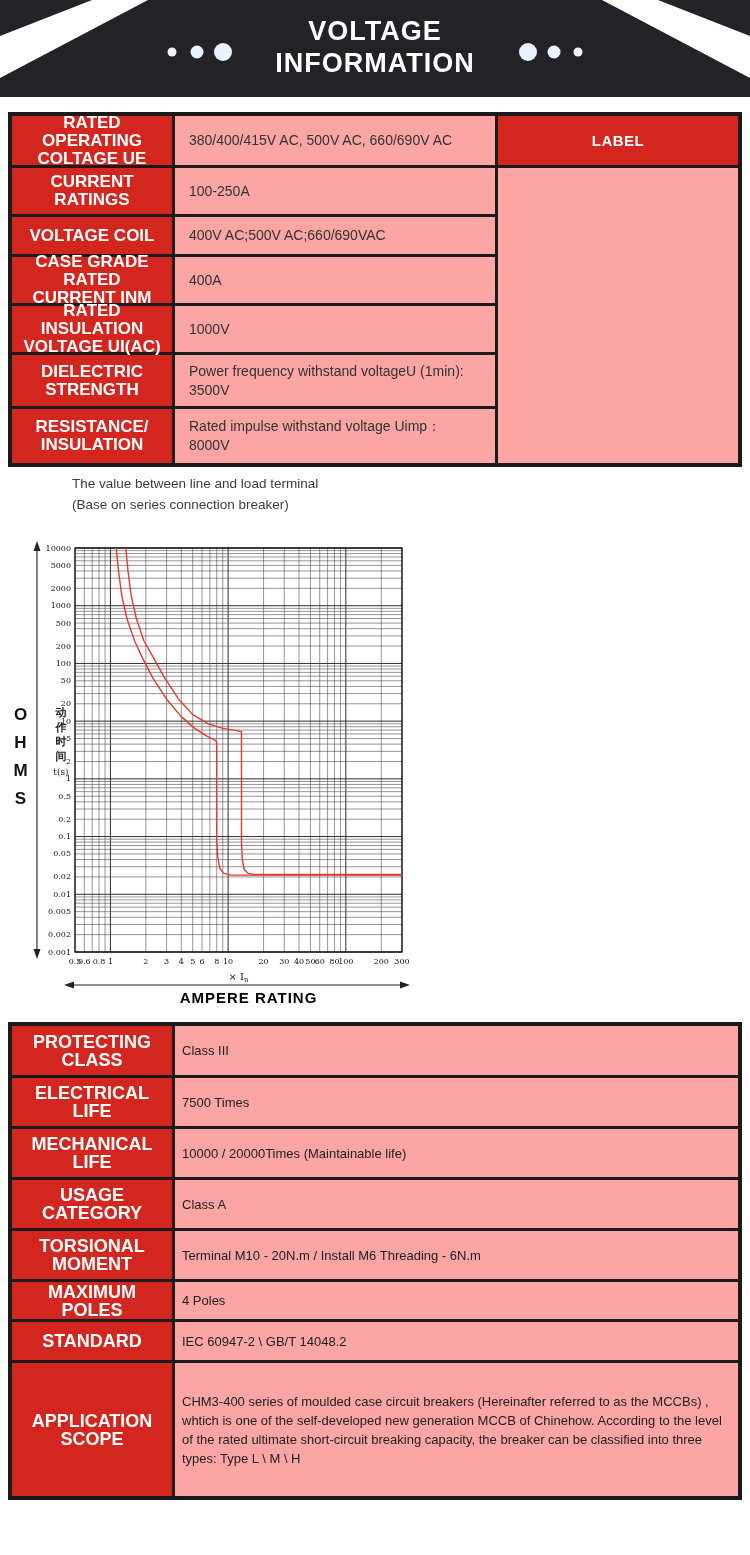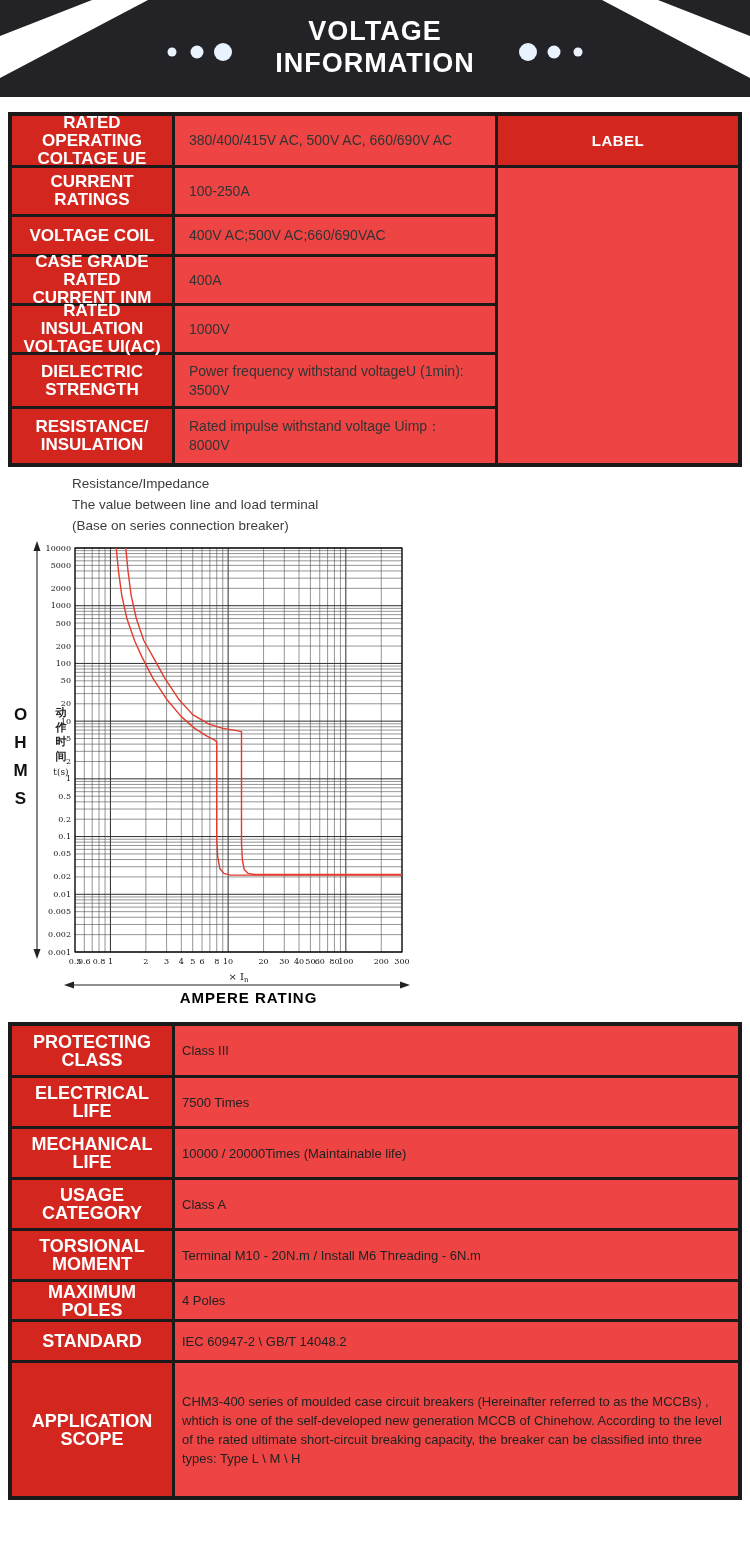--- a/index.html
+++ b/index.html
@@ -37,7 +37,7 @@
     grid-template-columns:160px 563px;
     grid-template-rows:49px 48px 48px 48px 48px 37px 38px 133px;
   }
-  .cell { background:#ef4444; display:flex; align-items:center; }
+  .cell { background:#fca5a5; display:flex; align-items:center; }
   .red-cell {
     background:var(--red,#d2261f); color:#ffffff; font-weight:bold;
     font-size:17px; line-height:18px; justify-content:center;

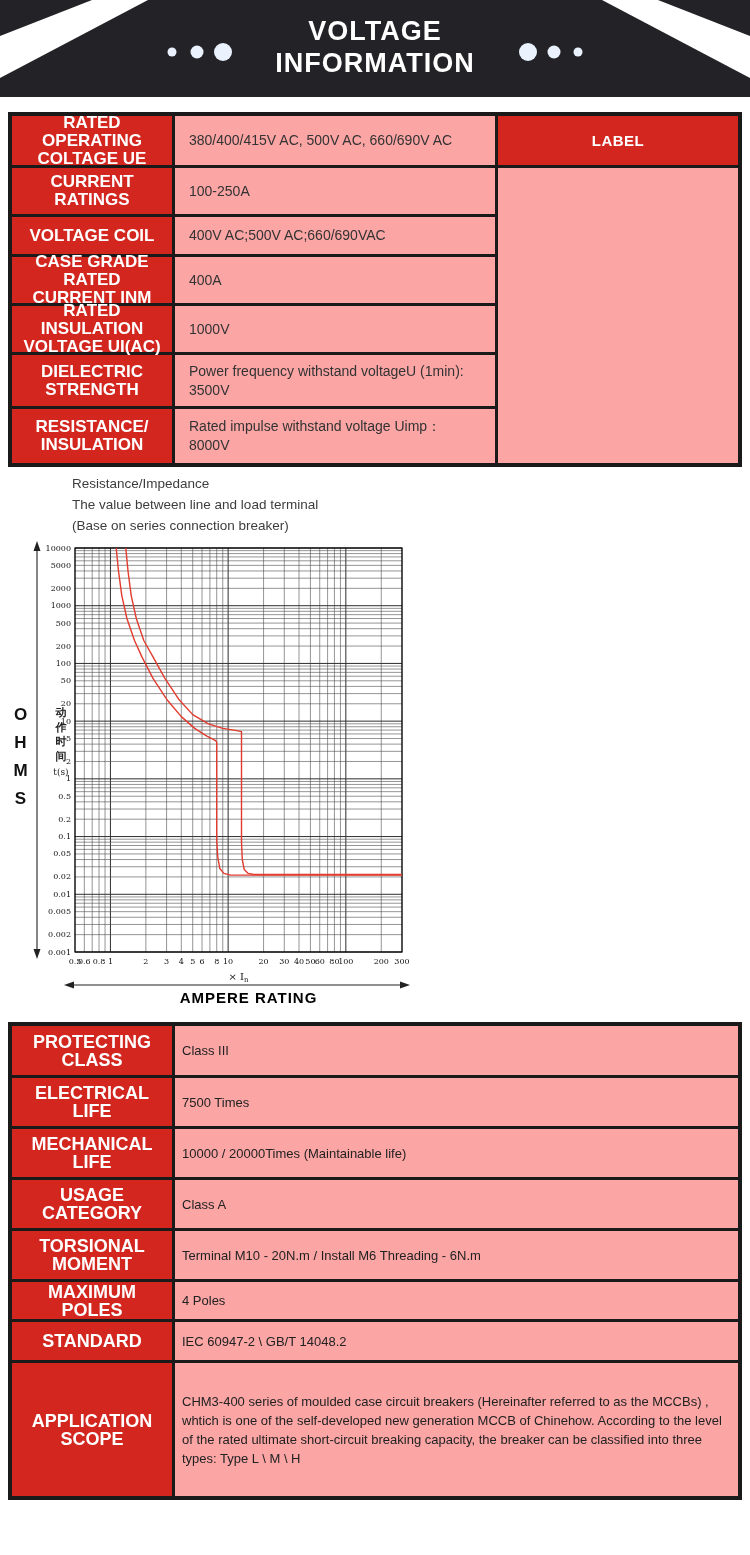--- a/index.html
+++ b/index.html
@@ -127,7 +127,6 @@
 
 <section class="chart-section">
   <div class="chart-notes">
-    <div>Resistance/Impedance</div>
     <div>The value between line and load terminal</div>
     <div>(Base on series connection breaker)</div>
   </div>

